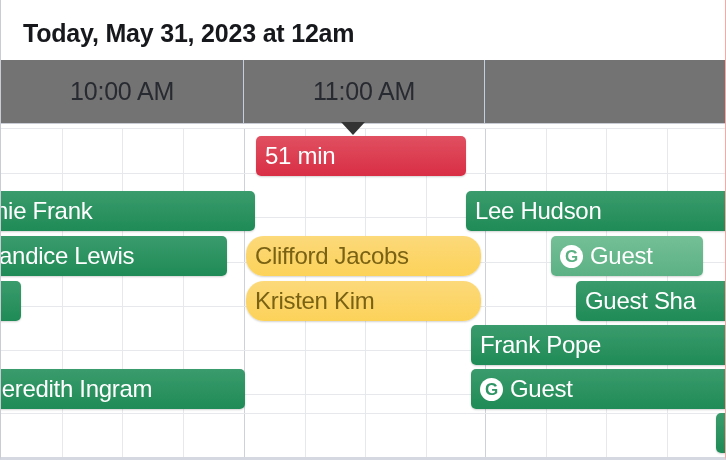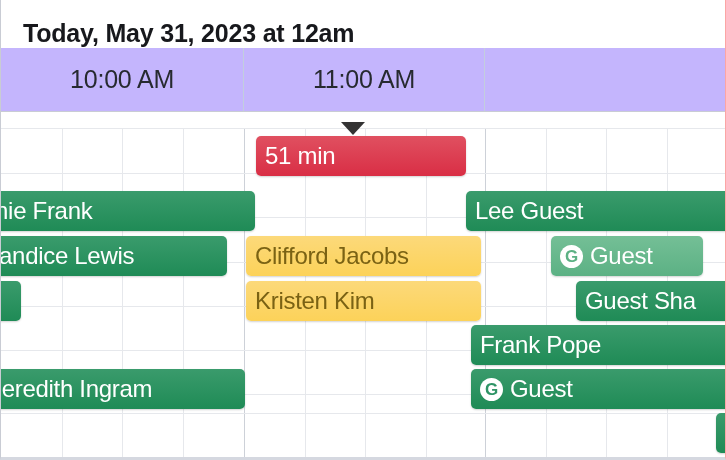--- a/index.html
+++ b/index.html
@@ -35,9 +35,9 @@
 
   
   #timeaxis {
-    position: absolute; left: 0; top: 48px;
+    position: absolute; left: 0; top: 60px;
     width: 726px; height: 64px;
-    background: #c4b5fd;
+    background: #737373;
     border-bottom: 1px solid #c9ccd4;
   }
   .hourcell {

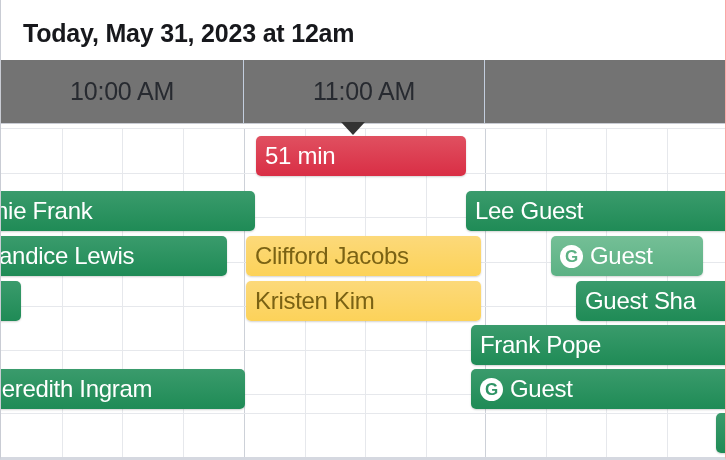--- a/index.html
+++ b/index.html
@@ -183,7 +183,7 @@
       <span>nnie Frank</span>
     </div>
     <div class="chip green" style="left: 465px; top: 191px; width: 289px; height: 40px;">
-      <span>Lee Guest</span>
+      <span>Lee Hudson</span>
     </div>
     <div class="chip green" style="left: -28px; top: 236px; width: 254px; height: 40px;">
       <span>Candice Lewis</span>

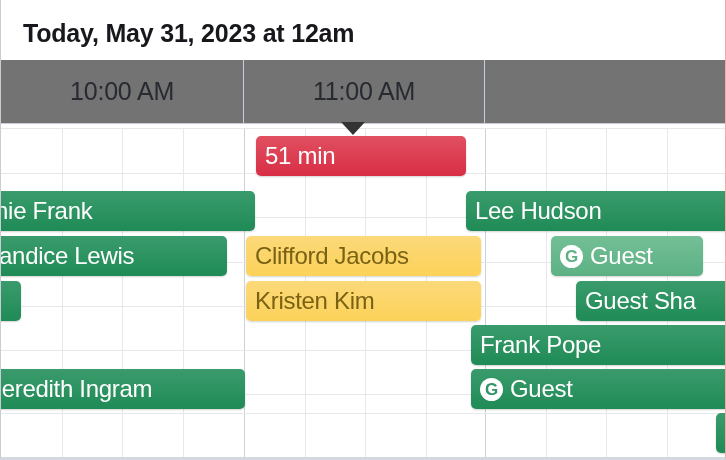--- a/index.html
+++ b/index.html
@@ -90,6 +90,7 @@
   .chip.yellow {
     background: linear-gradient(180deg,#fcd97a 0%, #fcd259 100%);
     color: #7a6214;
+    border-radius: 18px;
   }
   .chip.red {
     background: linear-gradient(180deg,#e05060 0%, #d92e45 100%);

